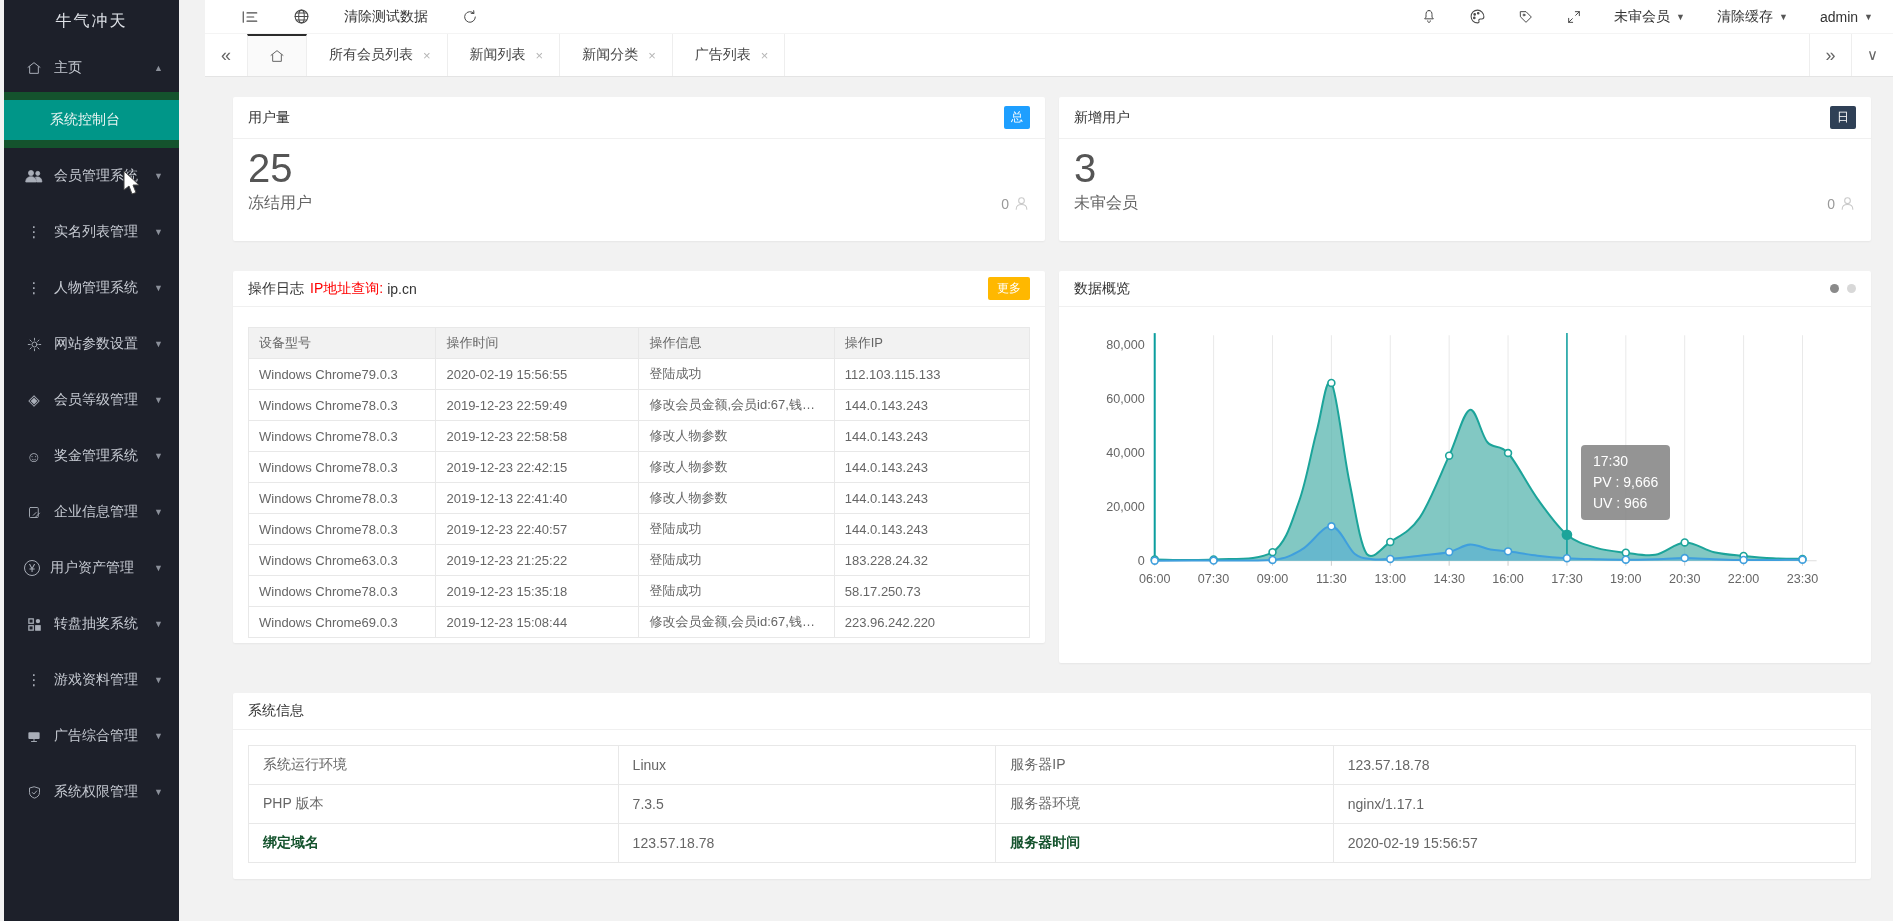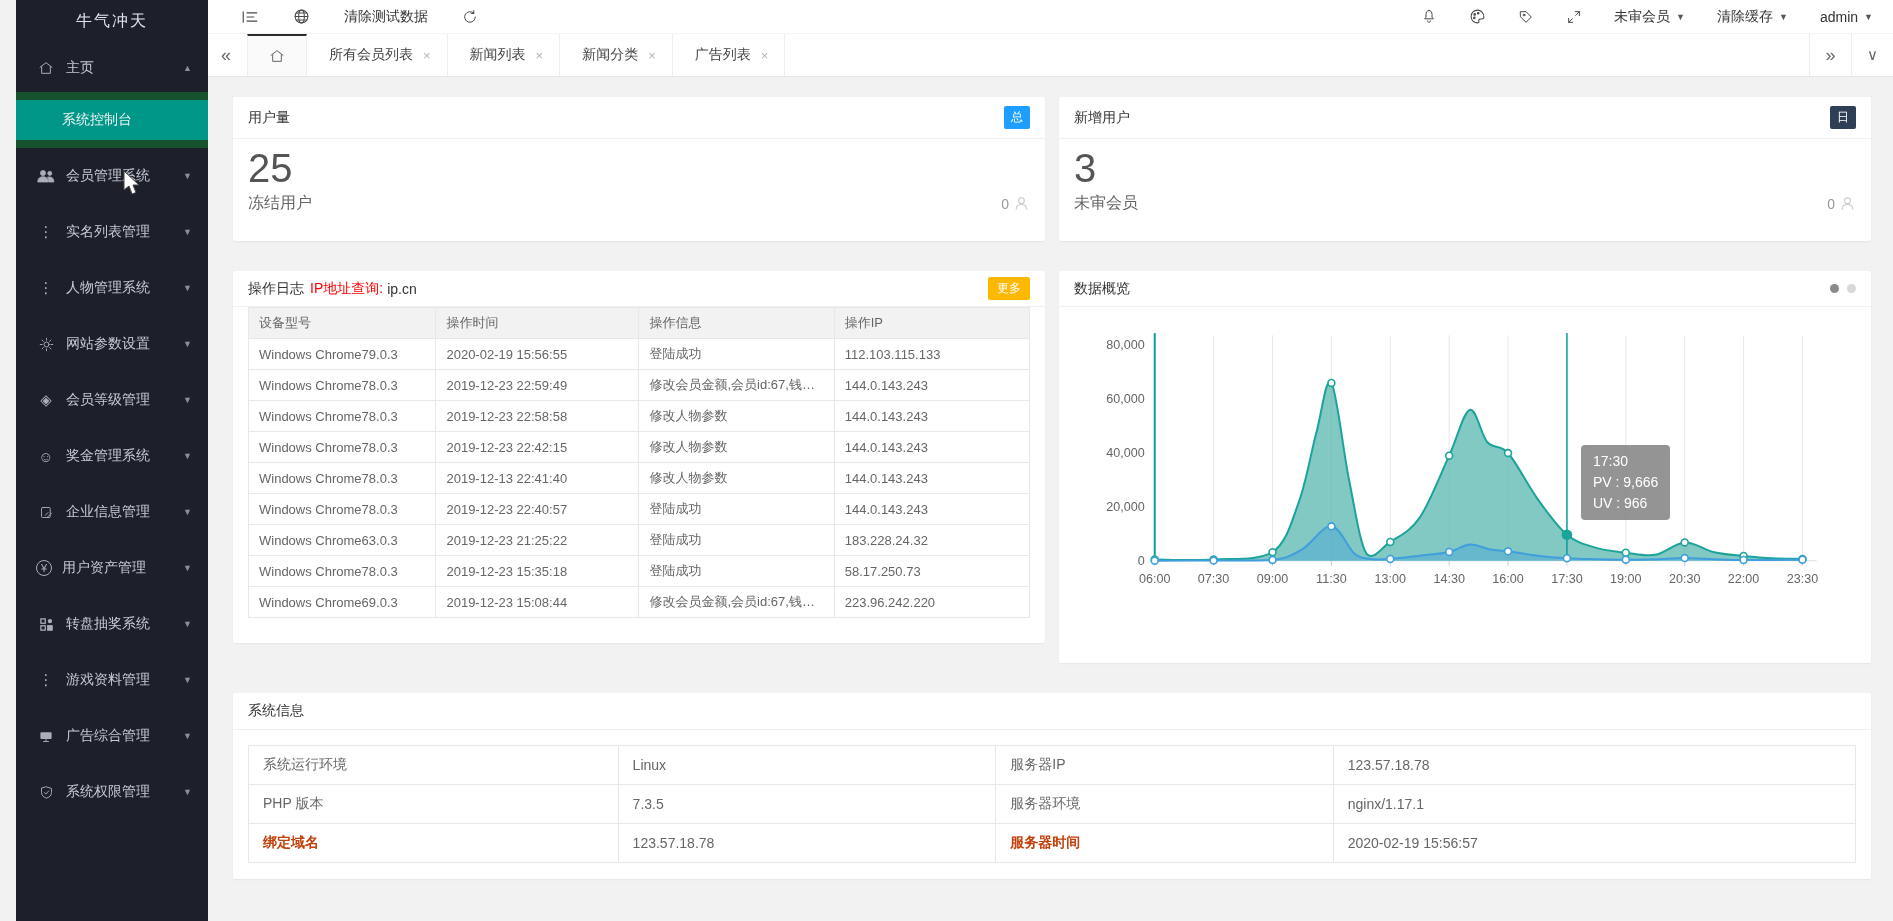--- a/index.html
+++ b/index.html
@@ -5,7 +5,7 @@
   * { box-sizing: border-box; margin:0; padding:0; }
   html,body { width:1893px; height:921px; overflow:hidden; font-family:"Liberation Sans","DejaVu Sans",sans-serif; background:#f2f2f2; }
   
-  .sidebar { position:fixed; left:16px; top:0; width:192px; height:921px; background:#1d202a; z-index:30; }
+  .sidebar { position:fixed; left:4px; top:0; width:175px; height:921px; background:#1d202a; z-index:30; }
   .logo { height:36px; display:flex; align-items:center; justify-content:center; color:#dfe2e8; font-size:16px; letter-spacing:2px; padding-top:6px;}
   .nav { margin-top:8px; }
   .nav-item { height:52px; display:flex; align-items:center; color:#c6cad2; font-size:14px; cursor:pointer; position:relative; padding-left:20px; }

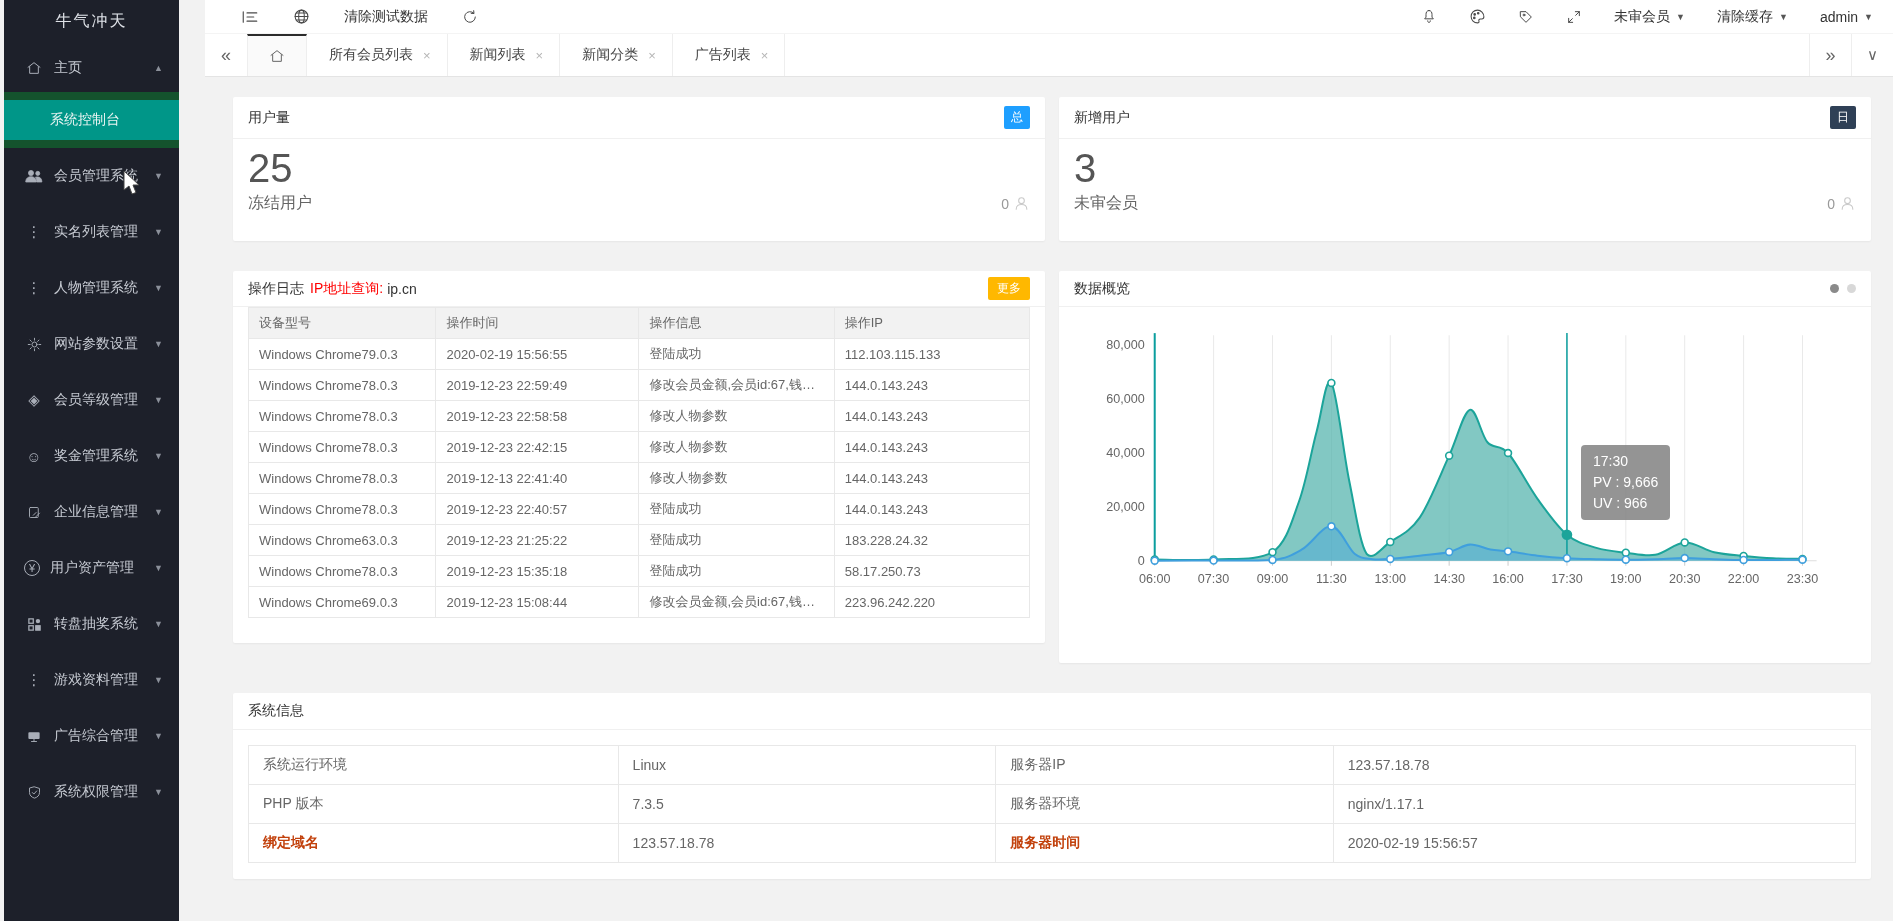--- a/index.html
+++ b/index.html
@@ -51,7 +51,7 @@
   .head-red { color:#ff0000; margin-left:6px; }
   .head-link { color:#333; margin-left:4px; cursor:pointer; }
   .more-btn { margin-left:auto; background:#ffb800; color:#fff; font-size:12px; padding:3px 9px; border-radius:2px; border:none; cursor:pointer; }
-  table.log { width:calc(100% - 30px); margin:0 15px; border-collapse:collapse; table-layout:fixed; }
+  table.log { width:calc(100% - 30px); margin:20px 15px; border-collapse:collapse; table-layout:fixed; }
   table.log th { background:#f2f2f2; font-weight:normal; text-align:left; }
   table.log th, table.log td { border:1px solid #e8e8e8; height:31px; padding:0 10px; font-size:13px; color:#666; white-space:nowrap; overflow:hidden; text-overflow:ellipsis; }
   .chart-card { flex:1; height:392px; position:relative; }

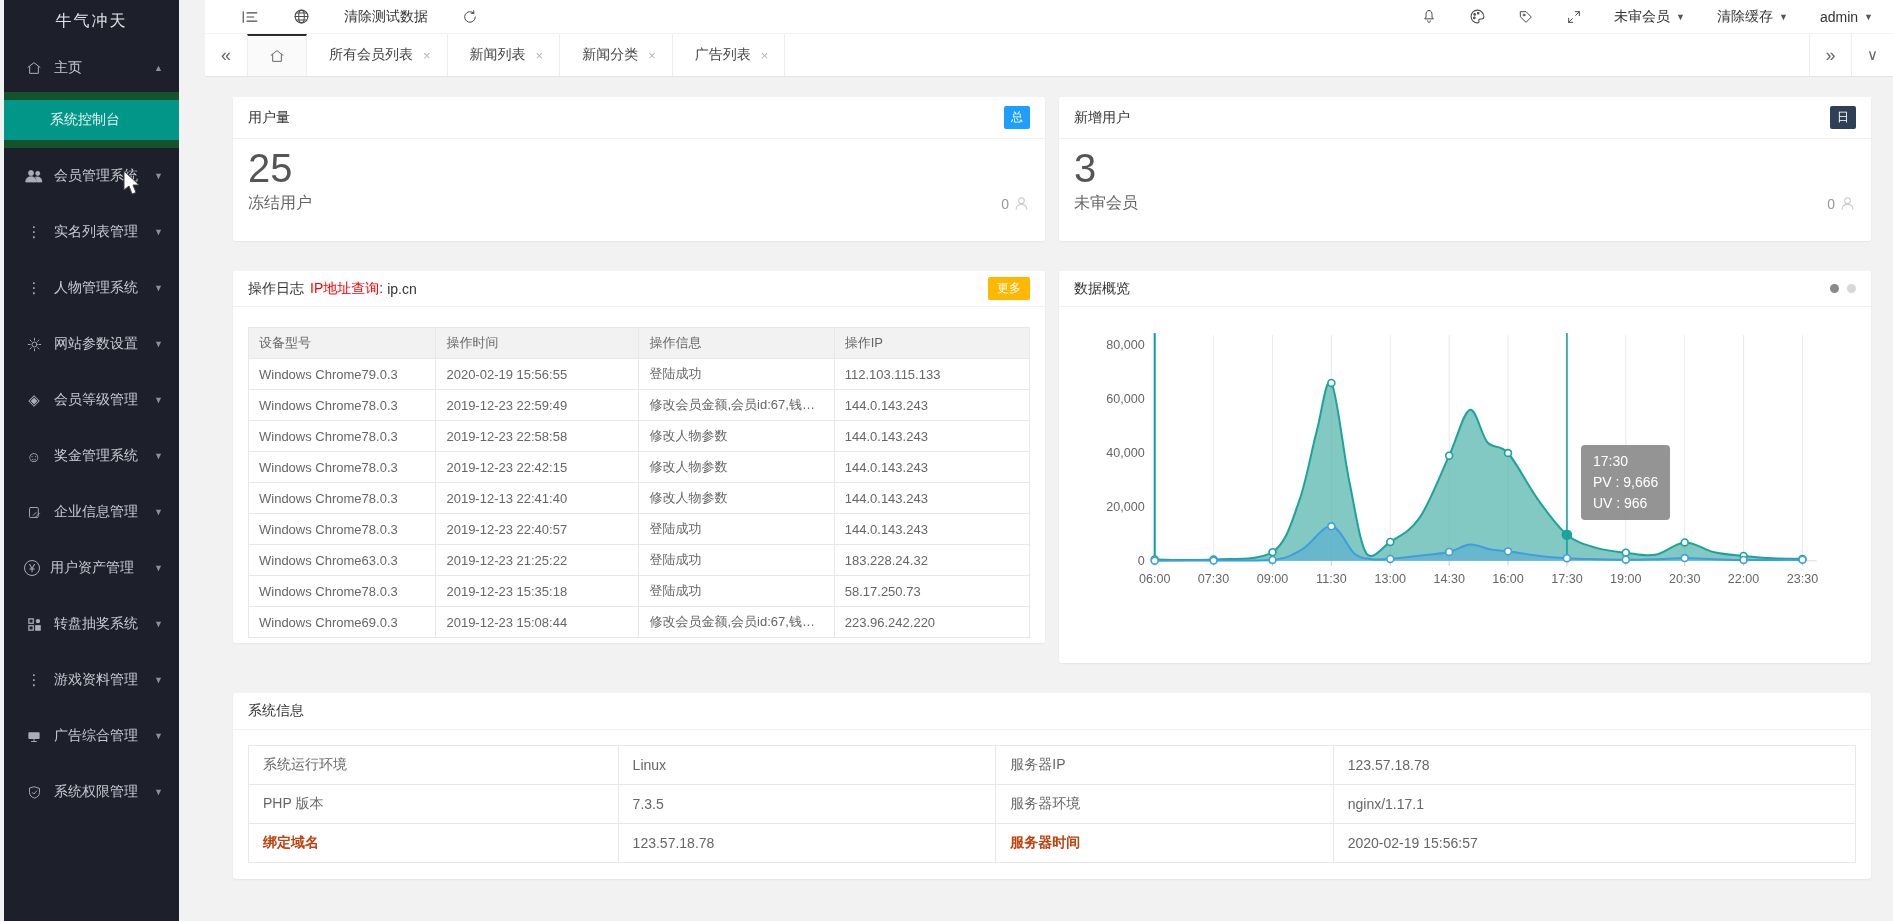--- a/index.html
+++ b/index.html
@@ -66,7 +66,7 @@
   .sys-card .card-head { height:37px; }
   table.sys { width:calc(100% - 30px); margin:15px 15px; border-collapse:collapse; table-layout:fixed; }
   table.sys td { border:1px solid #e8e8e8; height:39px; padding:0 14px; font-size:14px; color:#666; }
-  table.sys td.bold { font-weight:bold; color:#c2410c; }
+  table.sys td.bold { font-weight:bold; color:#14532d; }
   .cursor-arrow { position:fixed; left:121px; top:170px; z-index:99; pointer-events:none; }
   svg.lineicon { fill:none; stroke-width:1.5; stroke-linecap:round; stroke-linejoin:round; }
 </style>

